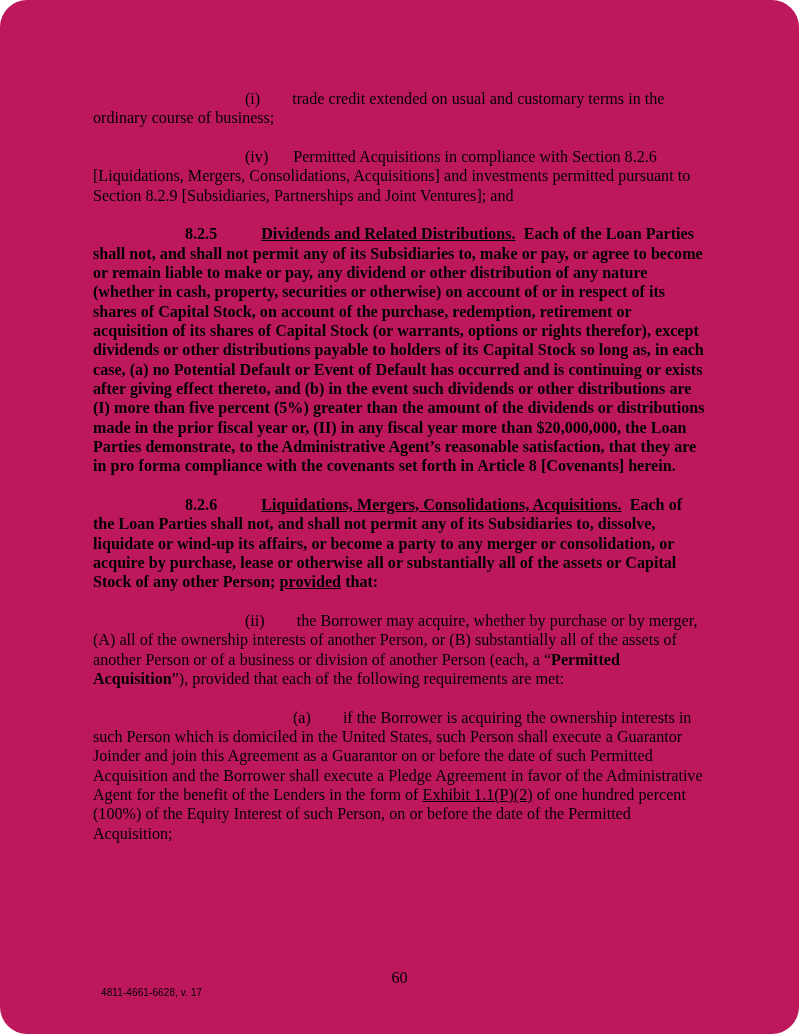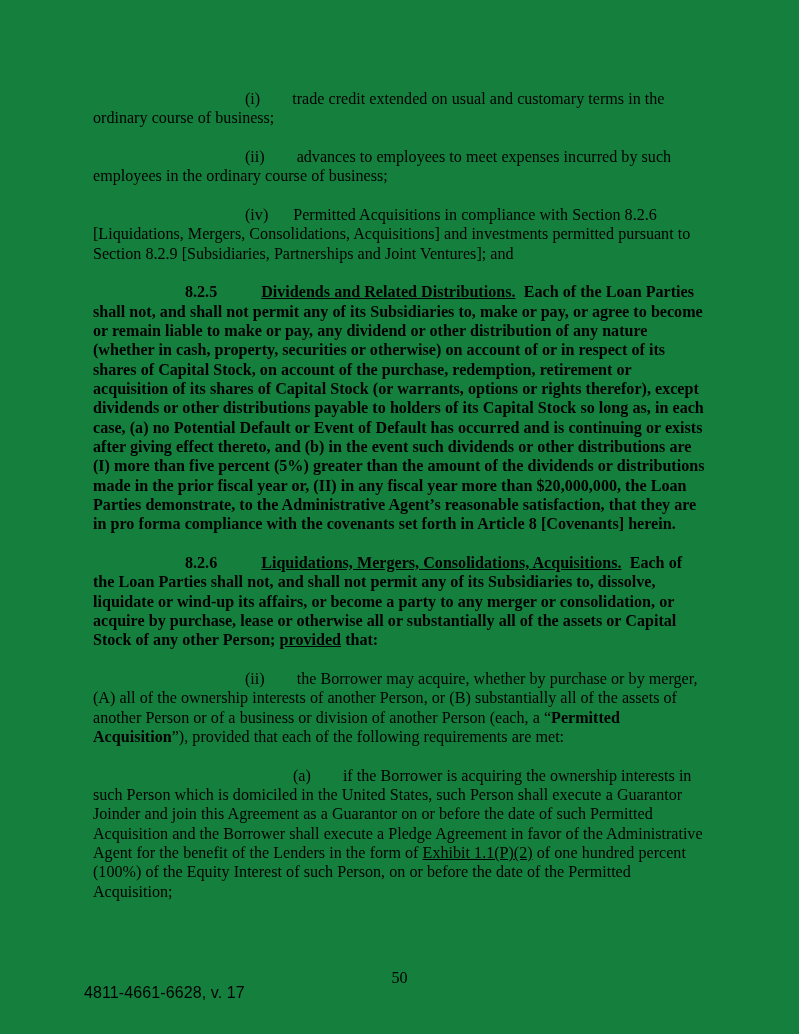--- a/index.html
+++ b/index.html
@@ -11,10 +11,11 @@
     position: relative;
     width: 799px;
     height: 1034px;
-    background: #15803d;
+    background: #be185d;
     overflow: hidden;
     font-family: "Liberation Serif", "DejaVu Serif", serif;
     color: #000000;
+    border-radius: 27px;
   }
   .body-area {
     position: absolute;

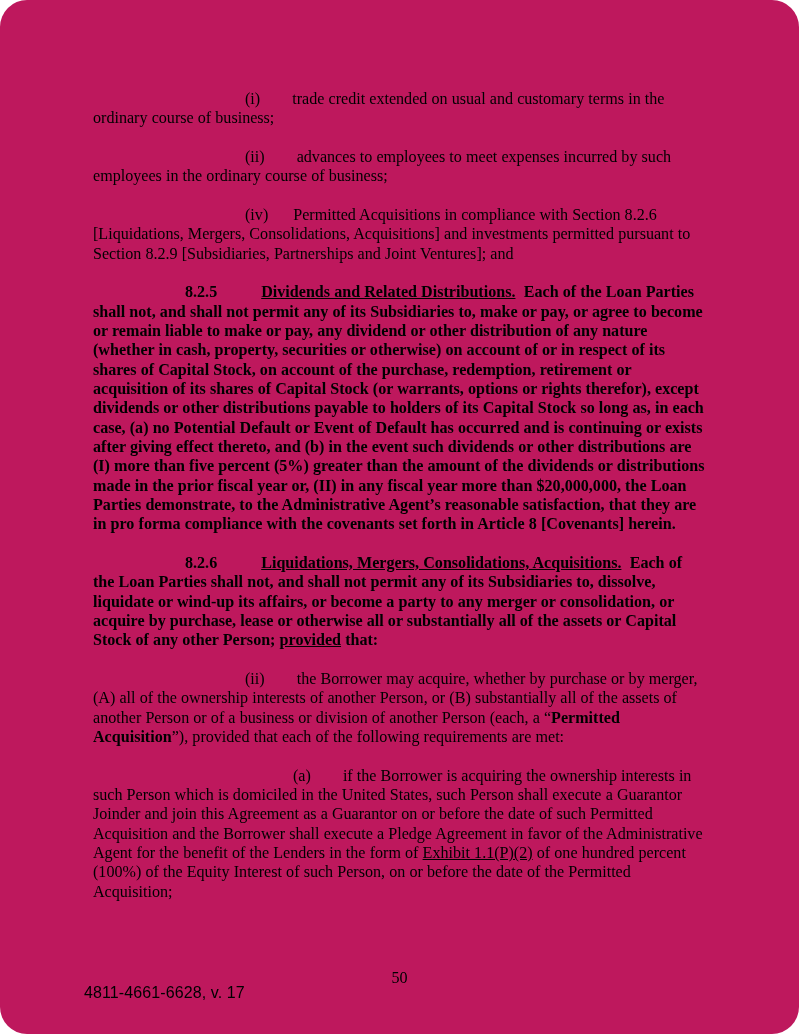--- a/index.html
+++ b/index.html
@@ -80,7 +80,6 @@
 
     <p class="para indent-roman"><span>(i)</span><span class="tab"></span><span>trade credit extended on usual and customary terms in the ordinary course of business;</span></p>
 
-    <p class="para indent-roman"><span>(ii)</span><span class="tab"></span><span>advances to employees to meet expenses incurred by such employees in the ordinary course of business;</span></p>
 
 
     <p class="para indent-roman"><span>(iv)</span><span class="tab-sec"></span><span>Permitted Acquisitions in compliance with Section 8.2.6 [Liquidations, Mergers, Consolidations, Acquisitions] and investments permitted pursuant to Section 8.2.9 [Subsidiaries, Partnerships and Joint Ventures]; and</span></p>

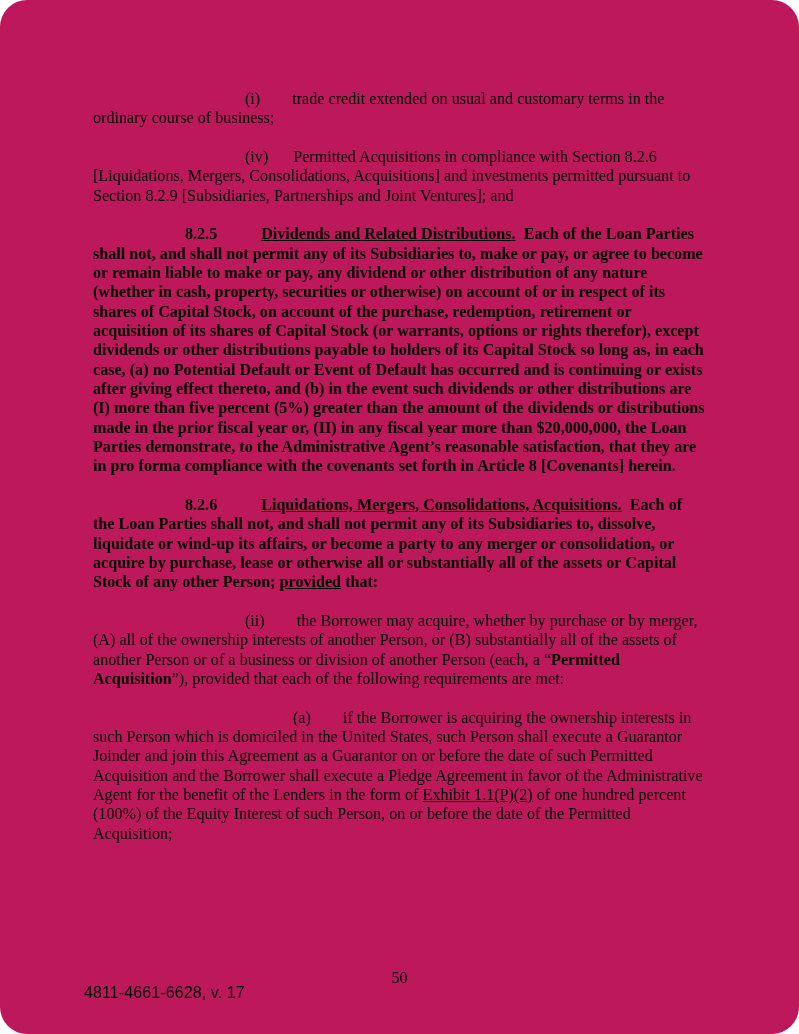--- a/index.html
+++ b/index.html
@@ -96,7 +96,7 @@
 
   </div>
 
-  <div class="page-number">50</div>
+  <div class="page-number">60</div>
 
   <div class="doc-id">4811-4661-6628, v. 17</div>
 

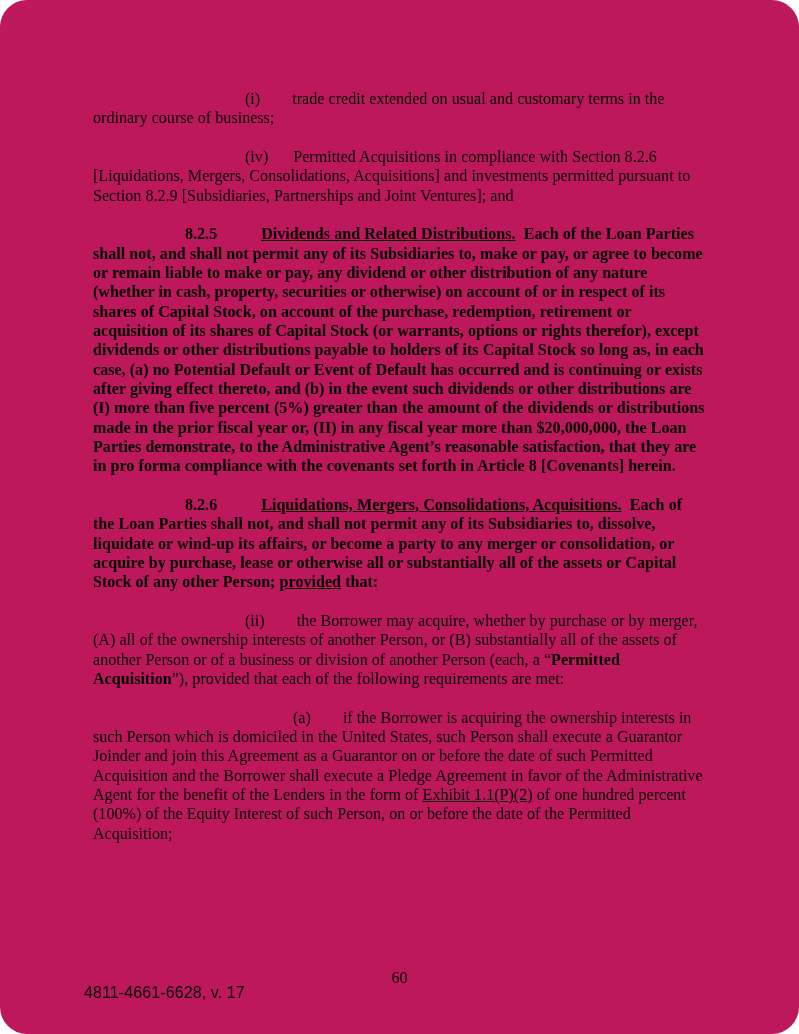--- a/index.html
+++ b/index.html
@@ -62,10 +62,10 @@
   }
   .doc-id {
     position: absolute;
-    left: 84px;
+    left: 101px;
     top: 986px;
     font-family: "Liberation Sans", "DejaVu Sans", sans-serif;
-    font-size: 16px;
+    font-size: 10px;
     line-height: 13px;
     color: #000000;
     letter-spacing: 0.1px;

